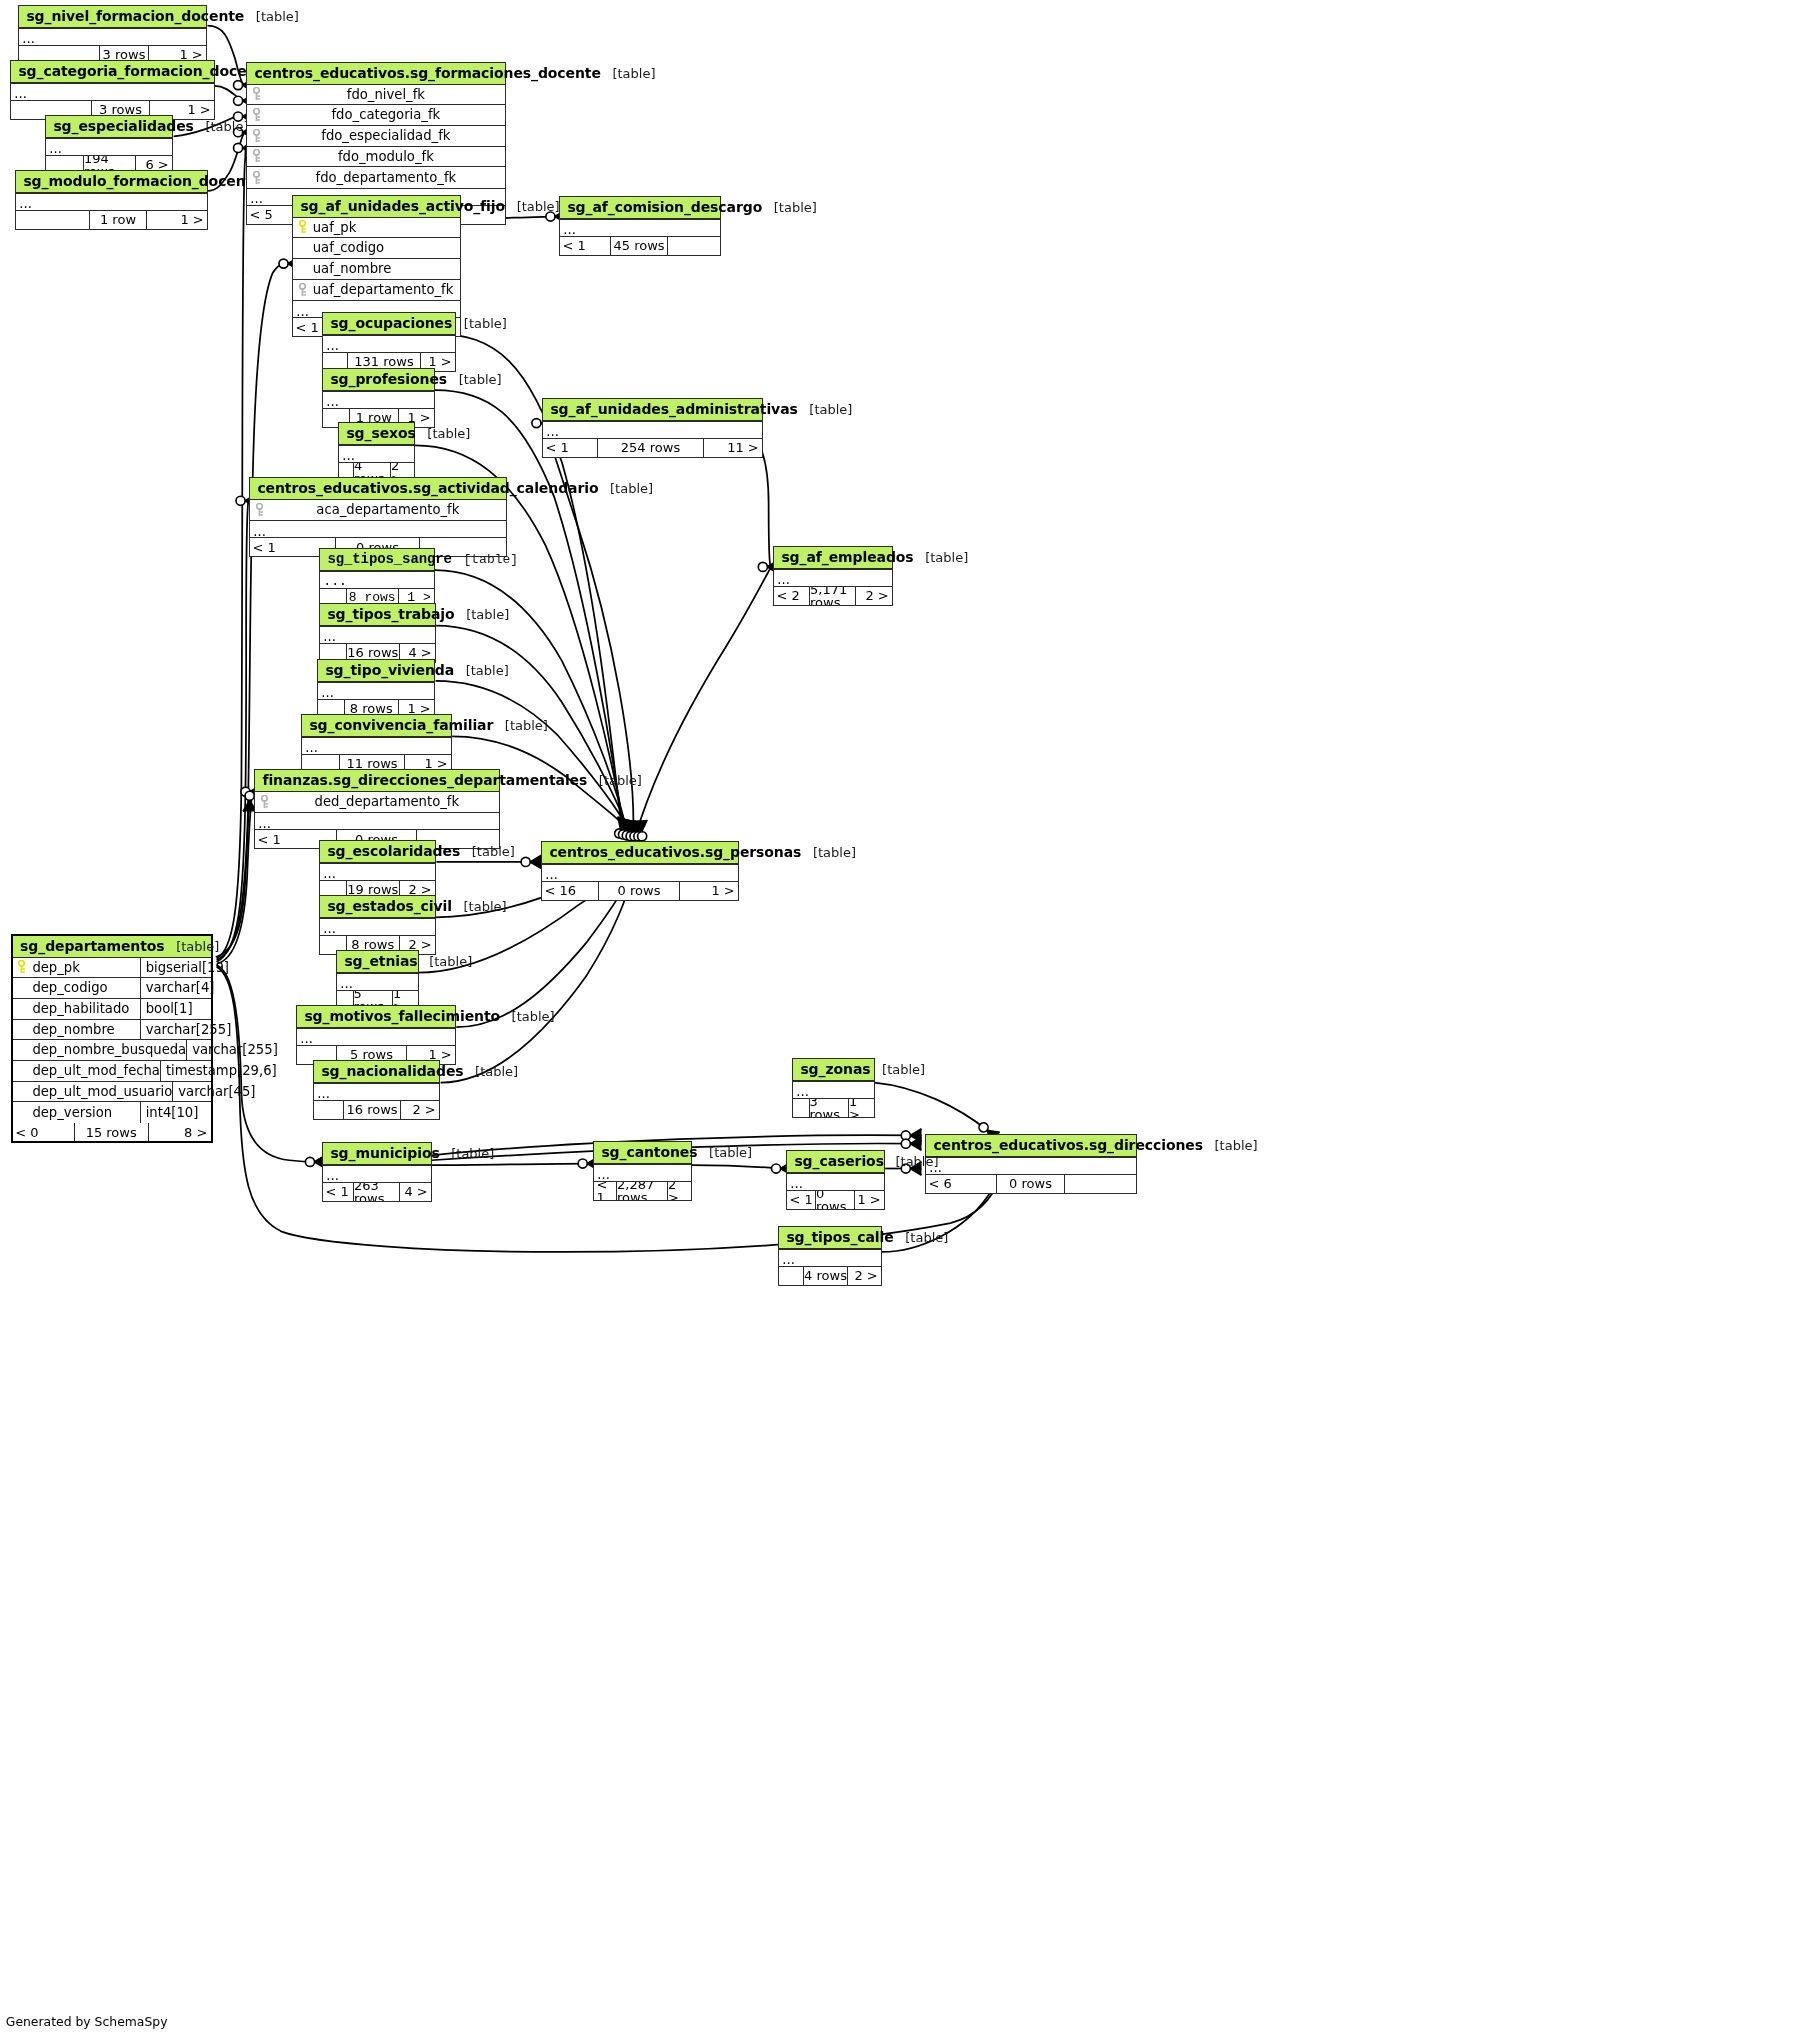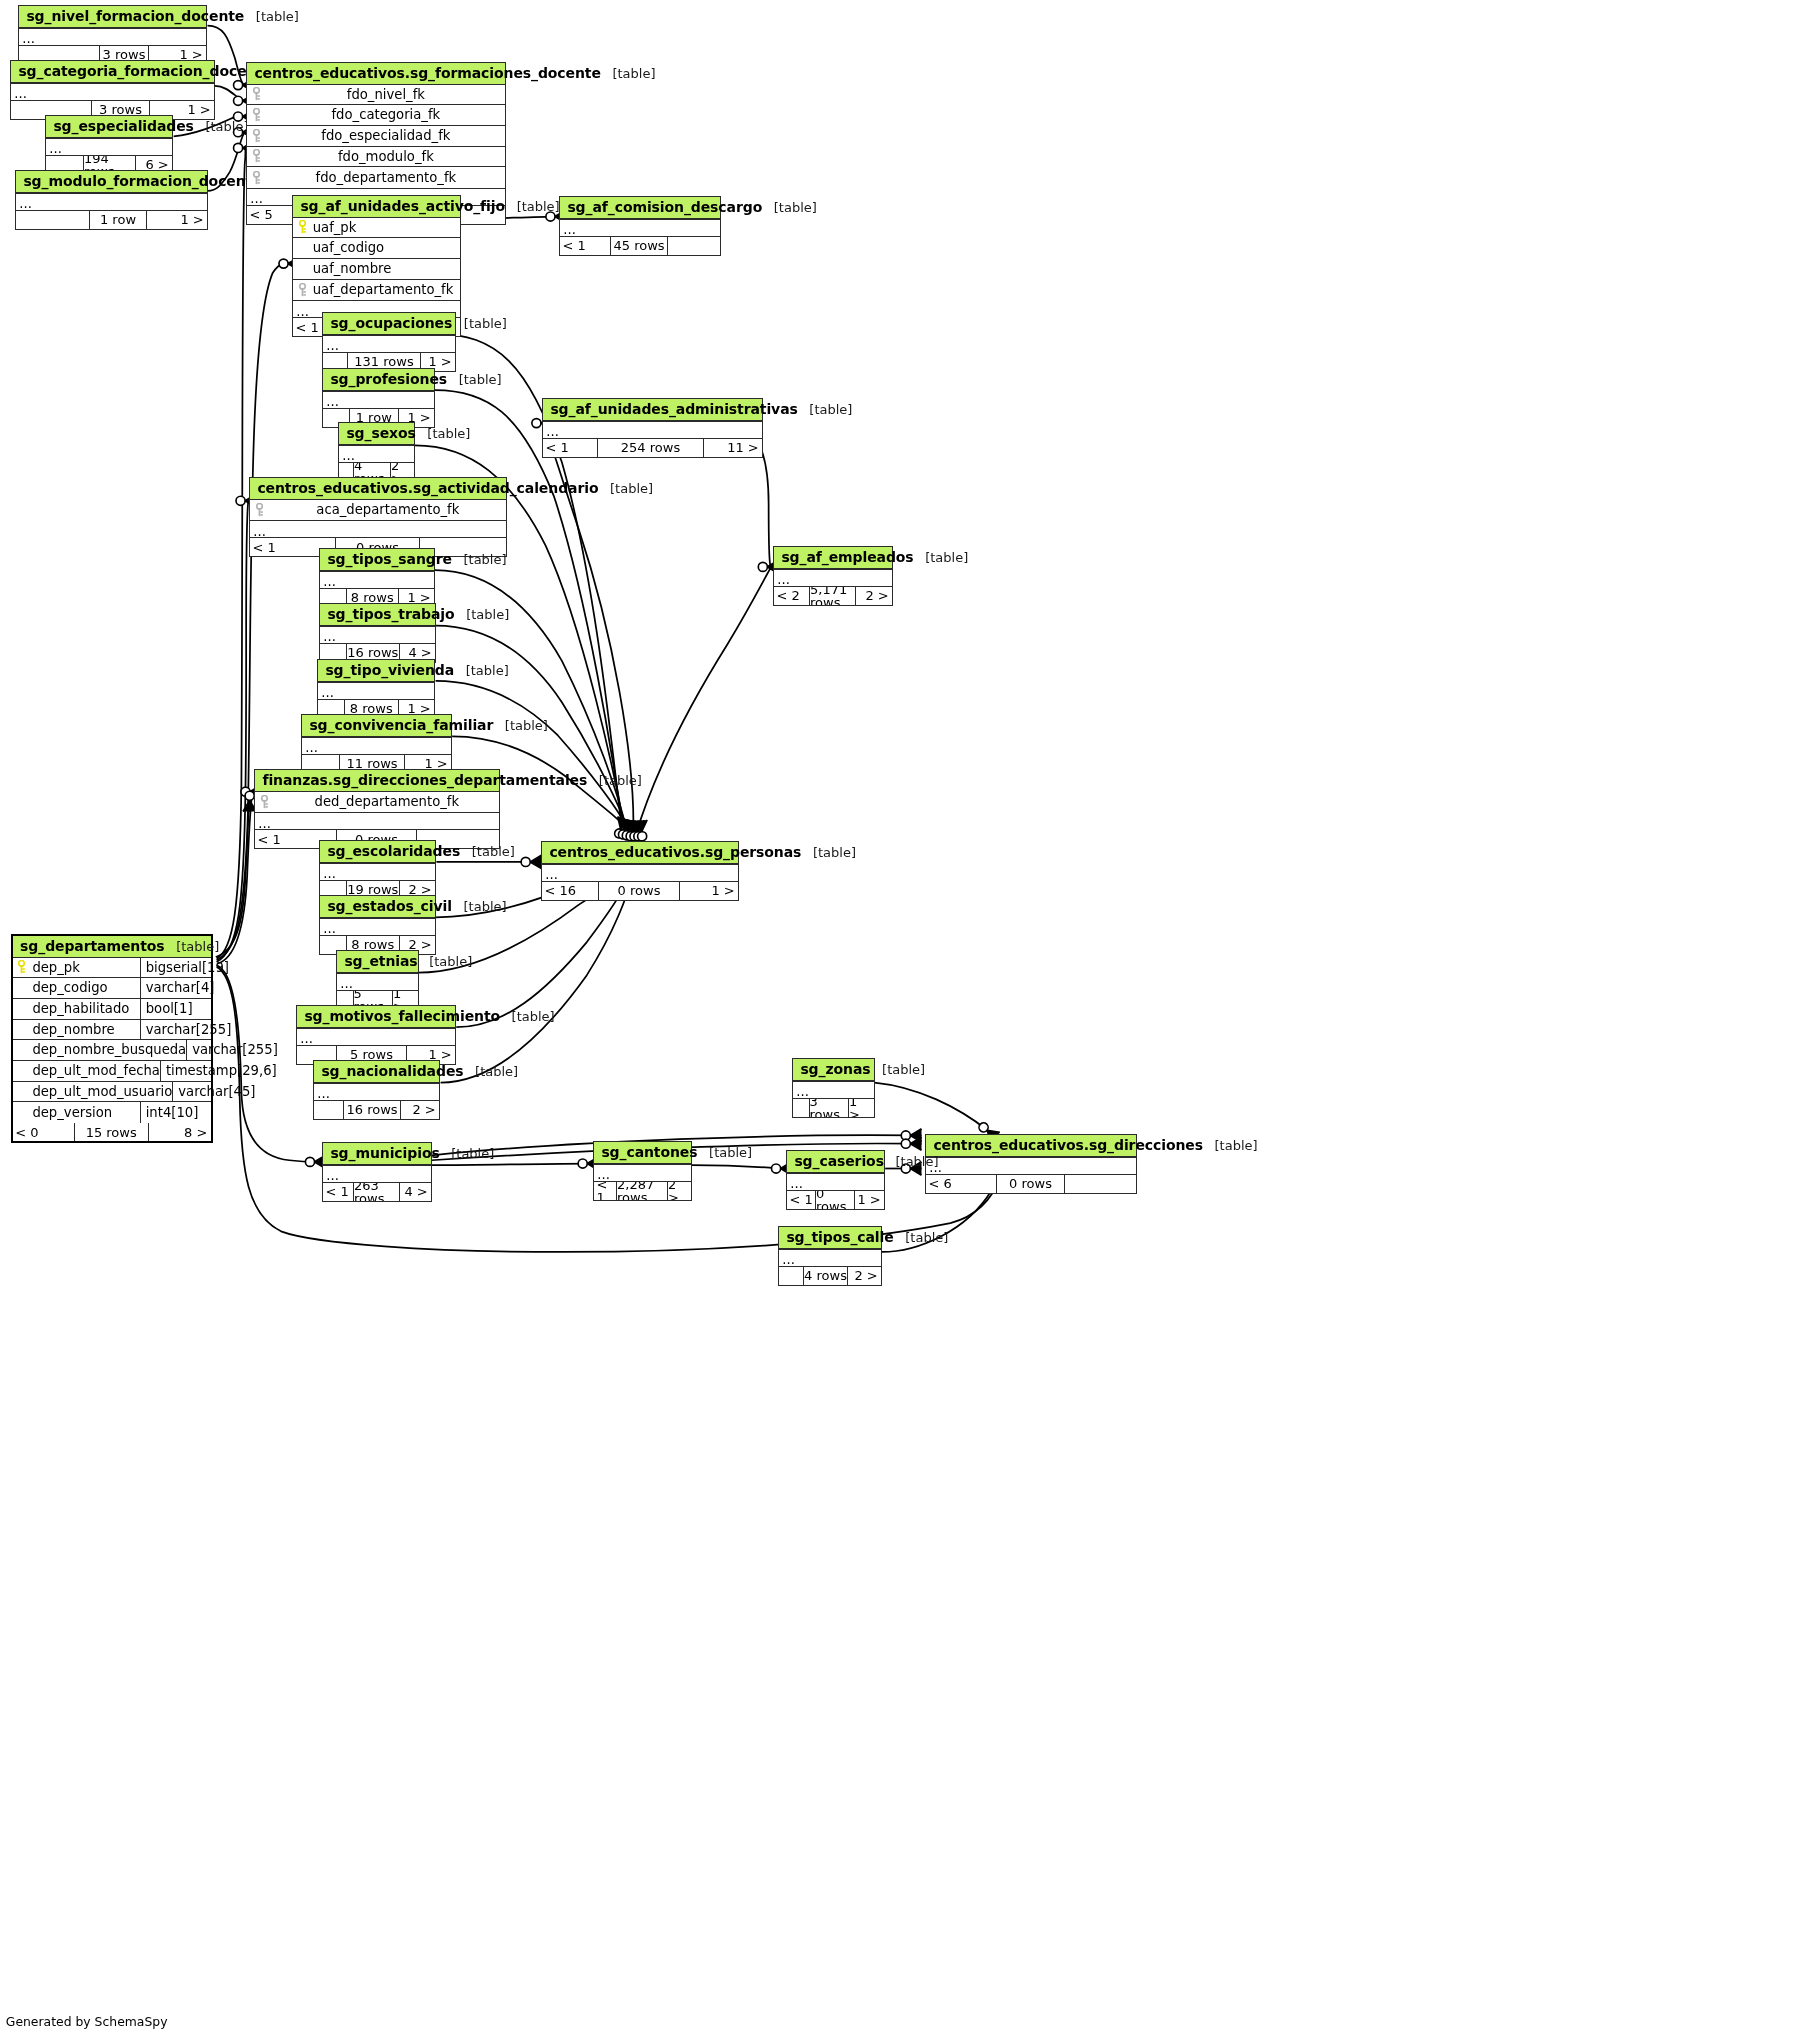--- a/index.html
+++ b/index.html
@@ -534,7 +534,7 @@
           <div class="f-right" style="width:86px"></div>
         </div>
       </div>
-      <div class="table-node" style="left: 319px; top: 548px; width: 116px;">
+      <div class="table-node" style="left: 319px; top: 548px; width: 116px; font-family: Liberation Mono, monospace;">
         <div class="tn-title">
           <span class="tn-title-name">sg_tipos_sangre</span>
           <span class="tn-title-tag">[table]</span>

